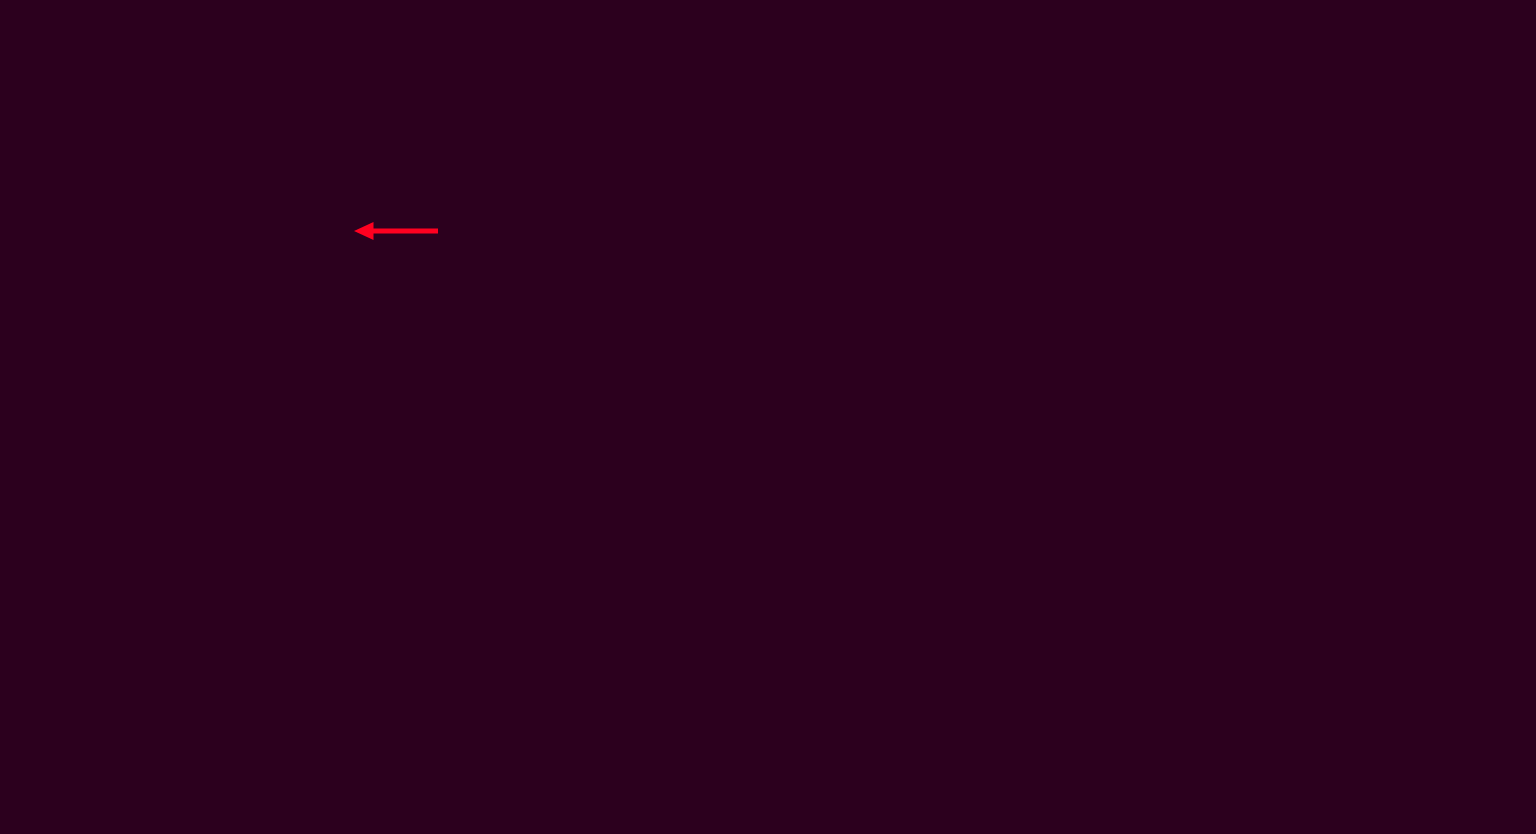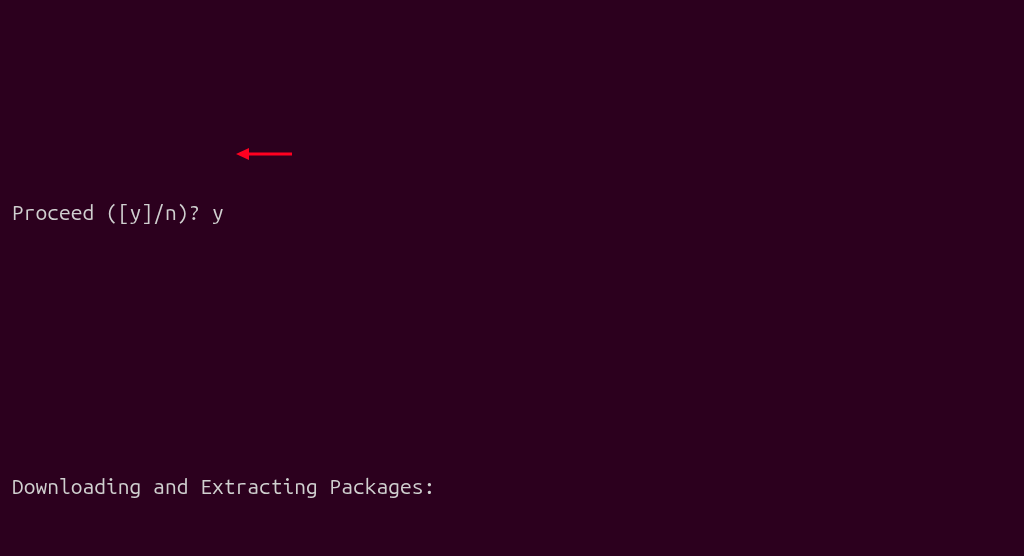--- a/index.html
+++ b/index.html
@@ -39,7 +39,6 @@
 
 
 <div class="terminal">
-  <span class="line">Proceed ([y]/n)? y</span>
   <span class="line"></span>
   <span class="line"></span>
   <span class="line">Downloading and Extracting Packages:</span>

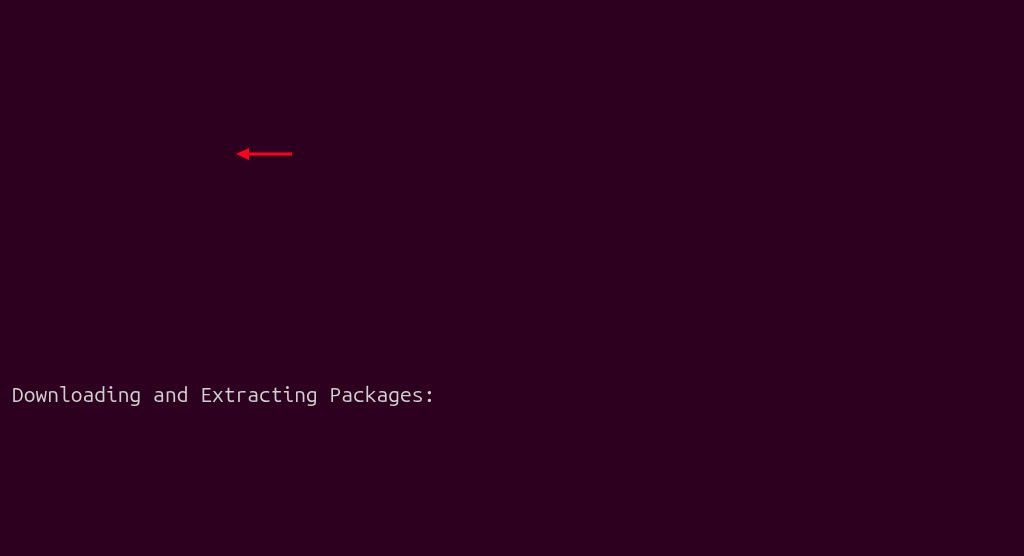--- a/index.html
+++ b/index.html
@@ -41,7 +41,6 @@
 <div class="terminal">
   <span class="line"></span>
   <span class="line"></span>
-  <span class="line">Downloading and Extracting Packages:</span>
   
   
   

